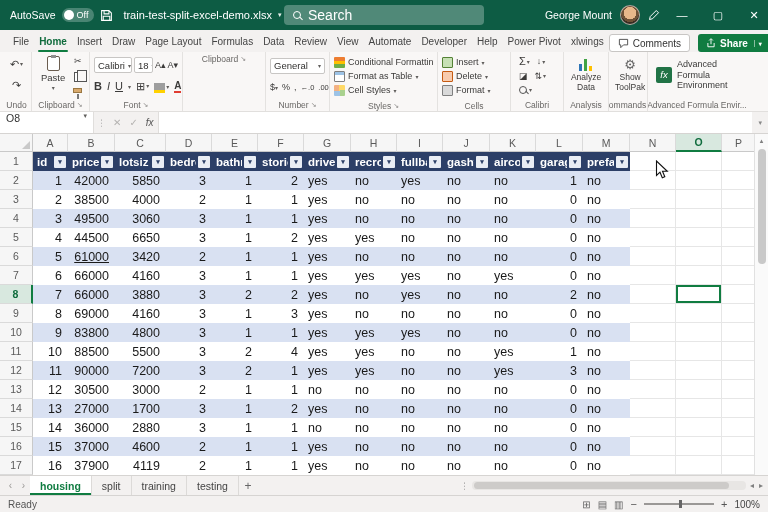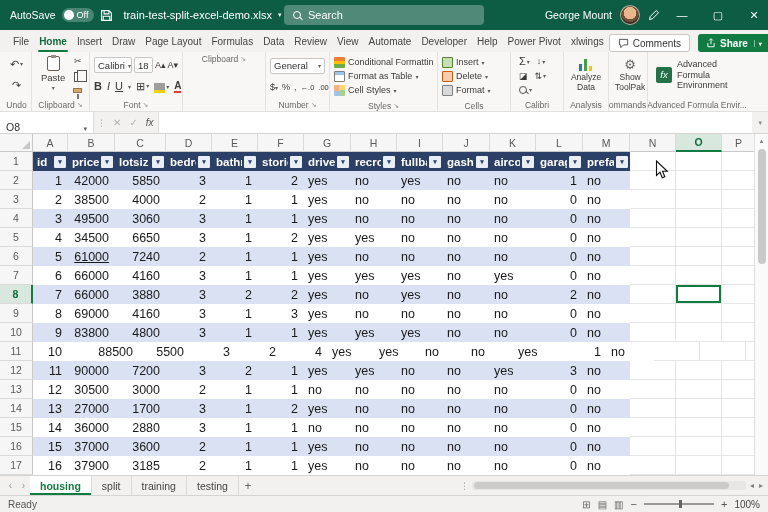--- a/index.html
+++ b/index.html
@@ -14,7 +14,7 @@
 .tstate{font-size:9px;color:#fff}
 .tb-file{font-size:11px;margin-left:4px}
 .tb-chev{font-size:7px;opacity:.9}
-.tb-search{position:absolute;left:50%;top:5px;transform:translateX(-50%);width:200px;height:20px;background:rgba(255,255,255,.28);border-radius:4px;display:flex;align-items:center;gap:7px;padding:0 9px;font-size:11px}
+.tb-search{position:absolute;left:50%;top:5px;transform:translateX(-50%);width:200px;height:20px;background:rgba(255,255,255,.28);border-radius:4px;display:flex;align-items:center;gap:7px;padding:0 9px;font-size:14px}
 .mag{position:relative;width:8px;height:8px;border:1.4px solid #fff;border-radius:50%;display:inline-block;flex:0 0 auto}
 .mag::after{content:"";position:absolute;width:4px;height:1.4px;background:#fff;transform:rotate(45deg);right:-3px;bottom:-1px}
 .mag.dark{border-color:#555}.mag.dark::after{background:#555}

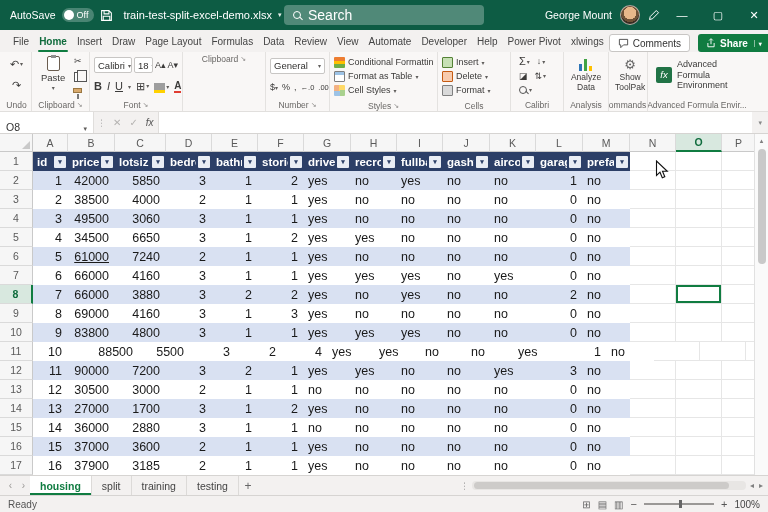--- a/index.html
+++ b/index.html
@@ -72,7 +72,7 @@
 
 
 .fbar{height:22px;background:#F3F1F0;border-bottom:1px solid #D6D4D2;display:flex;align-items:center;flex:0 0 auto}
-.namebox{width:94px;height:100%;background:#fff;border-right:1px solid #E0DEDC;display:flex;align-items:flex-end;font-size:10.5px;color:#333;padding:0 6px;gap:4px}
+.namebox{width:94px;height:100%;background:#fff;border-right:1px solid #E0DEDC;display:flex;align-items:flex-start;font-size:10.5px;color:#333;padding:0 6px;gap:4px}
 .namebox .dd{margin-left:auto;font-size:7px}
 .fbsep{font-size:9px;color:#AAA;padding:0 3px}
 .fbx,.fbck{color:#B5B3B1;font-size:10px;padding:0 4px}

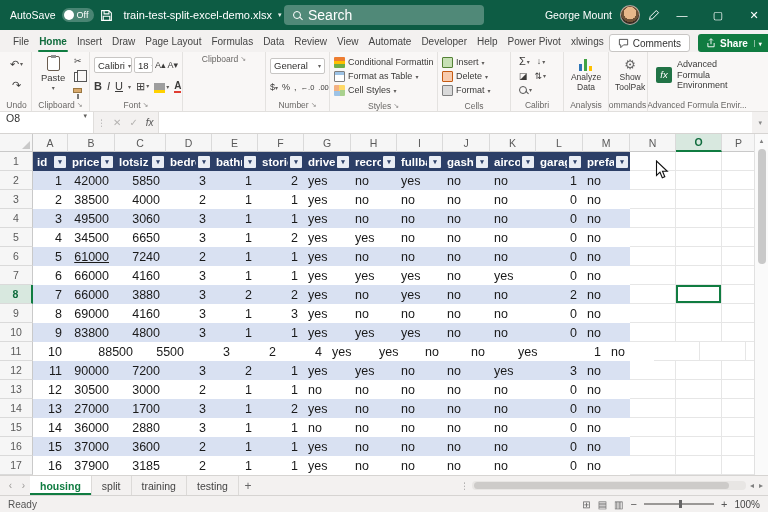--- a/index.html
+++ b/index.html
@@ -531,7 +531,7 @@
         <div class="grow">
           <div class="rowhdr">5</div>
           <div class="cell plainrow num" style="width: 35px;">4</div>
-          <div class="cell plainrow num" style="width: 47px;">34500</div>
+          <div class="cell plainrow num" style="width: 47px;">44500</div>
           <div class="cell plainrow num" style="width: 51px;">6650</div>
           <div class="cell plainrow num" style="width: 46px;">3</div>
           <div class="cell plainrow num" style="width: 46px;">1</div>

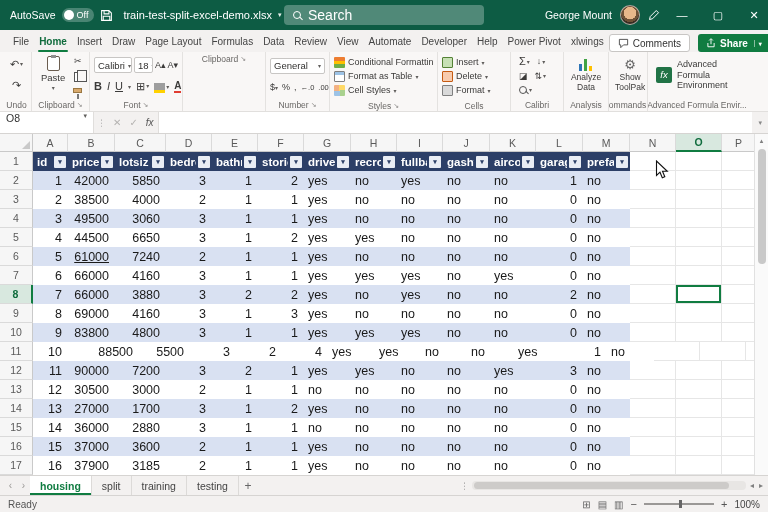--- a/index.html
+++ b/index.html
@@ -551,7 +551,7 @@
           <div class="rowhdr">6</div>
           <div class="cell band num" style="width: 35px;">5</div>
           <div class="cell band num" style="width: 47px; text-decoration: underline;">61000</div>
-          <div class="cell band num" style="width: 51px;">7240</div>
+          <div class="cell band num" style="width: 51px;">3420</div>
           <div class="cell band num" style="width: 46px;">2</div>
           <div class="cell band num" style="width: 46px;">1</div>
           <div class="cell band num" style="width: 46px;">1</div>

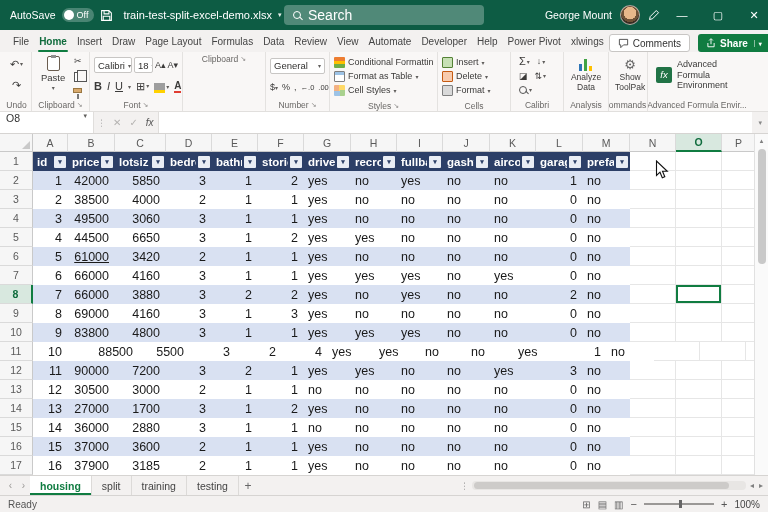--- a/index.html
+++ b/index.html
@@ -645,7 +645,7 @@
         <div class="grow">
           <div class="rowhdr">11</div>
           <div class="cell plainrow num" style="width: 35px;">10</div>
-          <div class="cell plainrow num" style="width: 47px; margin-left: 24px;">88500</div>
+          <div class="cell plainrow num" style="width: 47px;">88500</div>
           <div class="cell plainrow num" style="width: 51px;">5500</div>
           <div class="cell plainrow num" style="width: 46px;">3</div>
           <div class="cell plainrow num" style="width: 46px;">2</div>

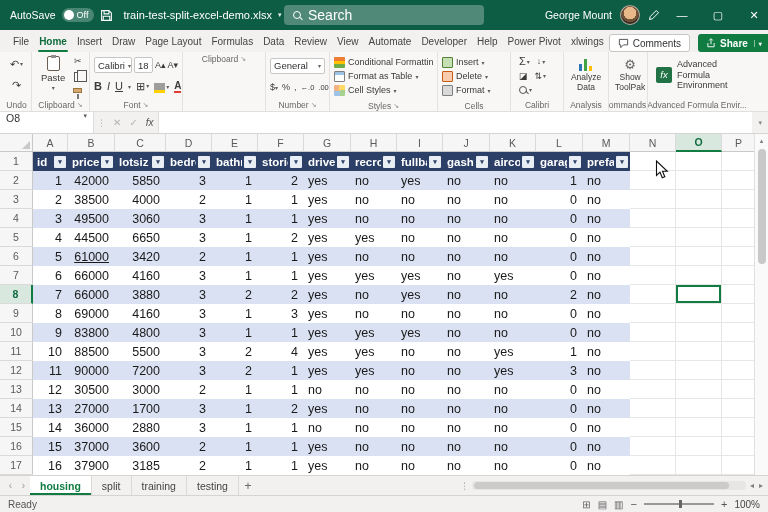--- a/index.html
+++ b/index.html
@@ -741,7 +741,7 @@
           <div class="rowhdr">16</div>
           <div class="cell band num" style="width: 35px;">15</div>
           <div class="cell band num" style="width: 47px;">37000</div>
-          <div class="cell band num" style="width: 51px;">3600</div>
+          <div class="cell band num" style="width: 51px;">4600</div>
           <div class="cell band num" style="width: 46px;">2</div>
           <div class="cell band num" style="width: 46px;">1</div>
           <div class="cell band num" style="width: 46px;">1</div>

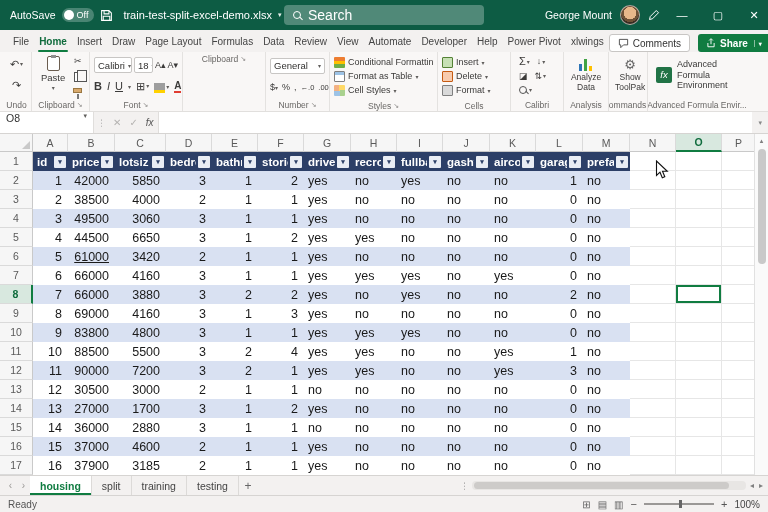--- a/index.html
+++ b/index.html
@@ -760,7 +760,7 @@
           <div class="rowhdr">17</div>
           <div class="cell plainrow num" style="width: 35px;">16</div>
           <div class="cell plainrow num" style="width: 47px;">37900</div>
-          <div class="cell plainrow num" style="width: 51px;">3185</div>
+          <div class="cell plainrow num" style="width: 51px;">4119</div>
           <div class="cell plainrow num" style="width: 46px;">2</div>
           <div class="cell plainrow num" style="width: 46px;">1</div>
           <div class="cell plainrow num" style="width: 46px;">1</div>

